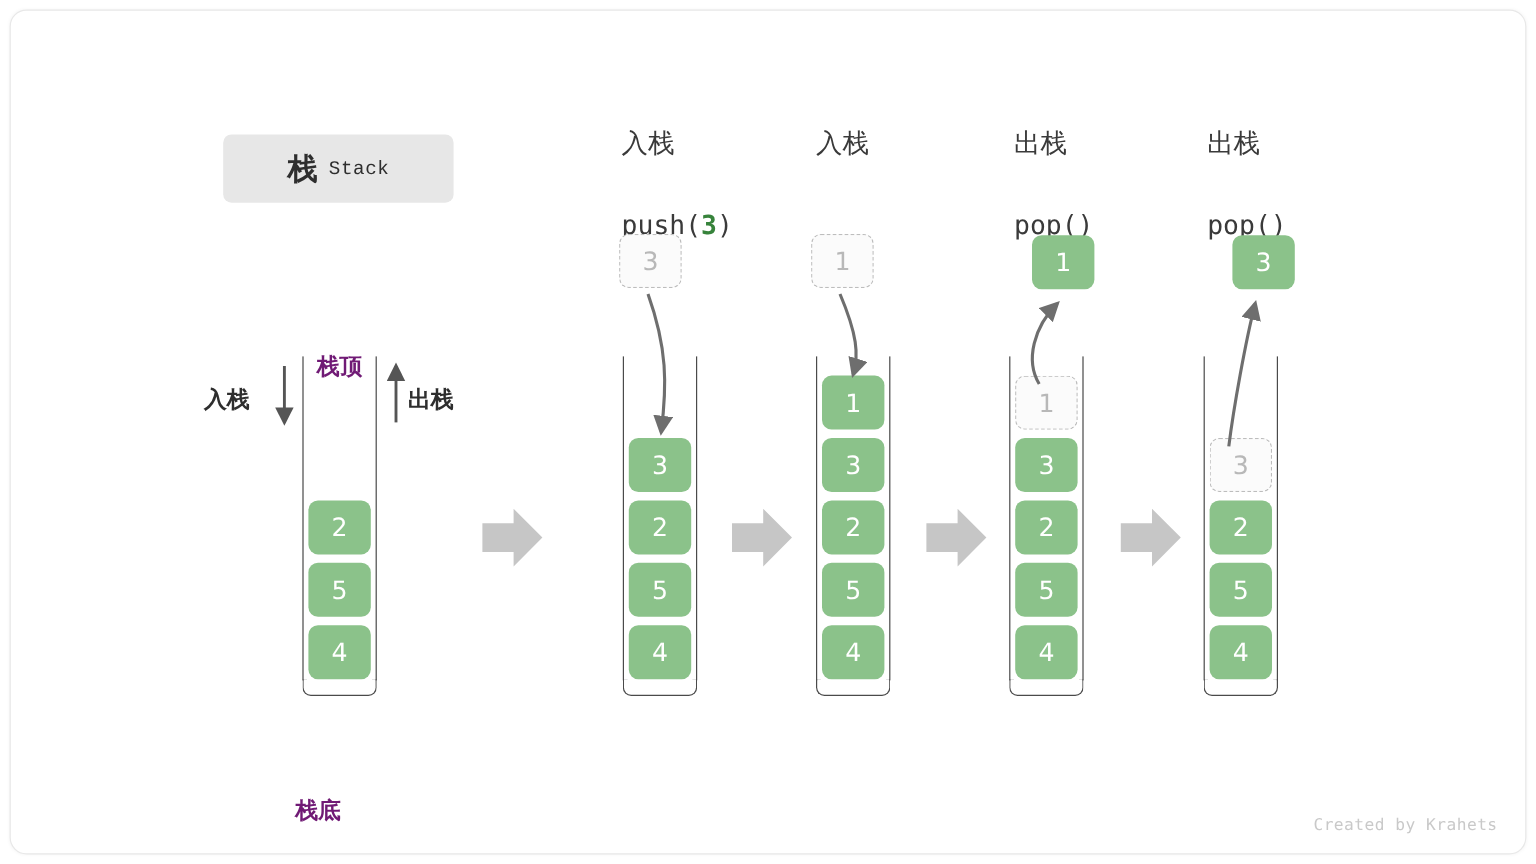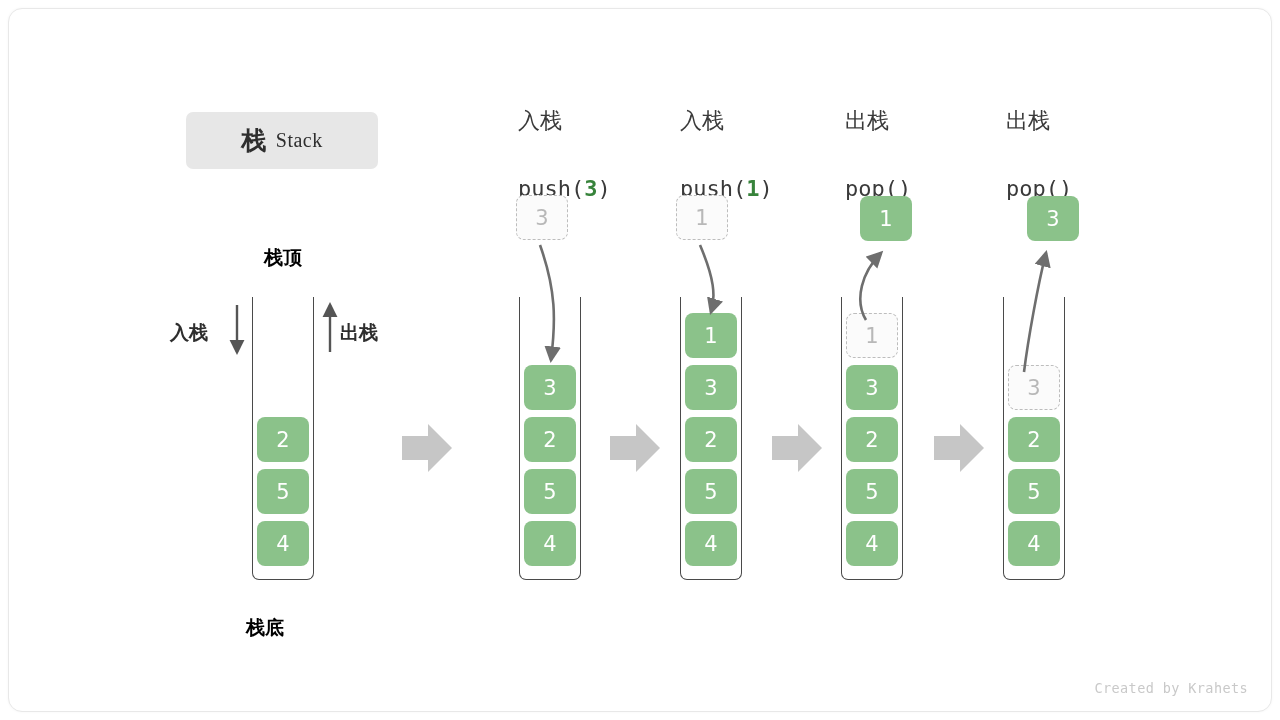--- a/index.html
+++ b/index.html
@@ -51,10 +51,10 @@
     font-weight: 700;
   }
   .title-chip .mono {
-    font-family: Liberation Serif, serif;
+    font-family: Liberation Mono, monospace;
     font-weight: 400;
     margin-left: 9px;
-    font-size: 20px;
+    font-size: 16px;
   }
 
   

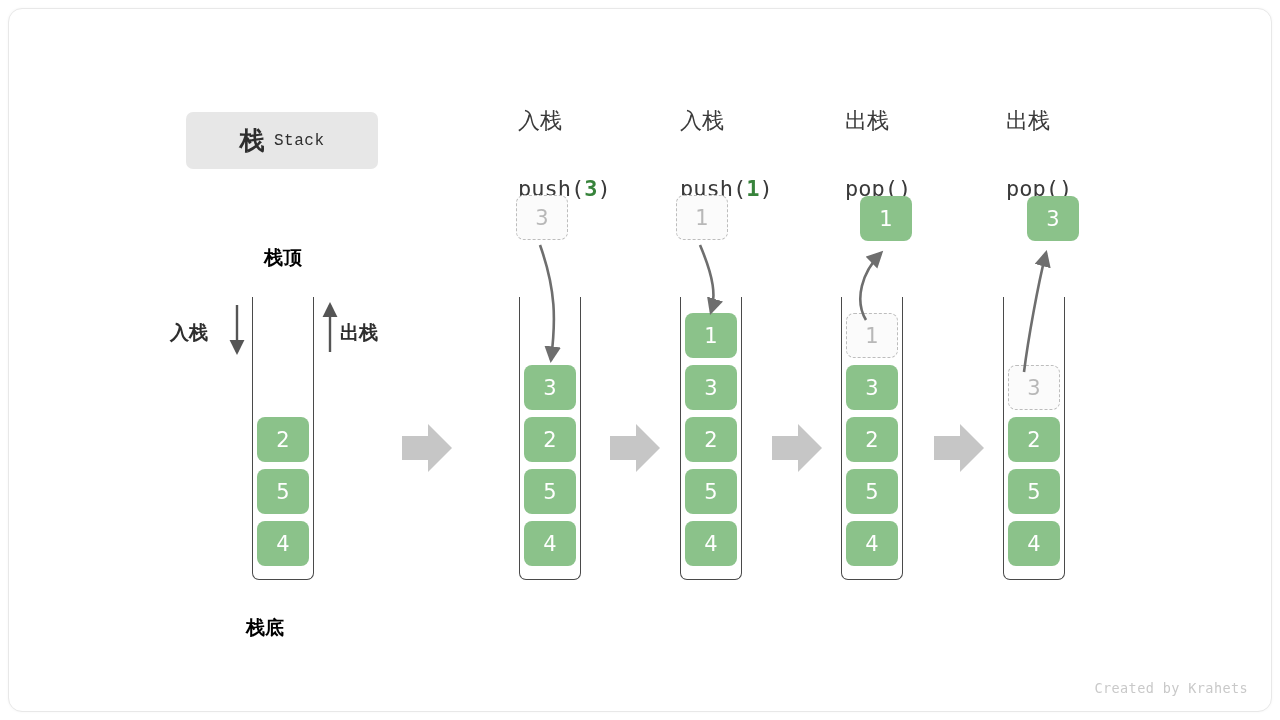--- a/index.html
+++ b/index.html
@@ -231,7 +231,6 @@
 
   <div class="col-header" style="left:680px; top:106px;">
     <span class="cn">入栈</span>
-    <span class="code"><span>push(</span><span class="num">1</span><span>)</span></span>
   </div>
   <div class="float-node ghost" style="left:676px; top:195px;">
     <span>1</span>

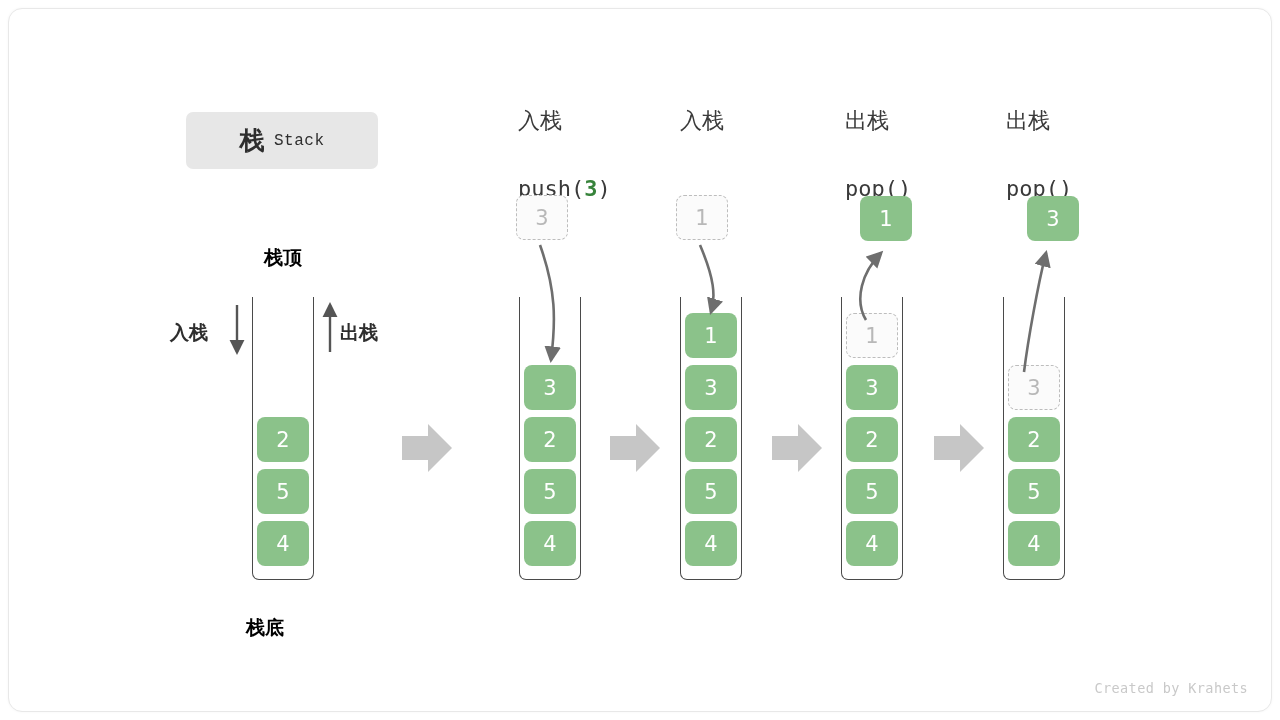--- a/index.html
+++ b/index.html
@@ -161,9 +161,10 @@
     position: absolute;
     font-size: 19px;
     font-weight: 700;
-    color: #000000;
+    color: #701a75;
     width: 120px;
     text-align: center;
+    margin-top: 48px;
   }
 
   svg.overlay {

